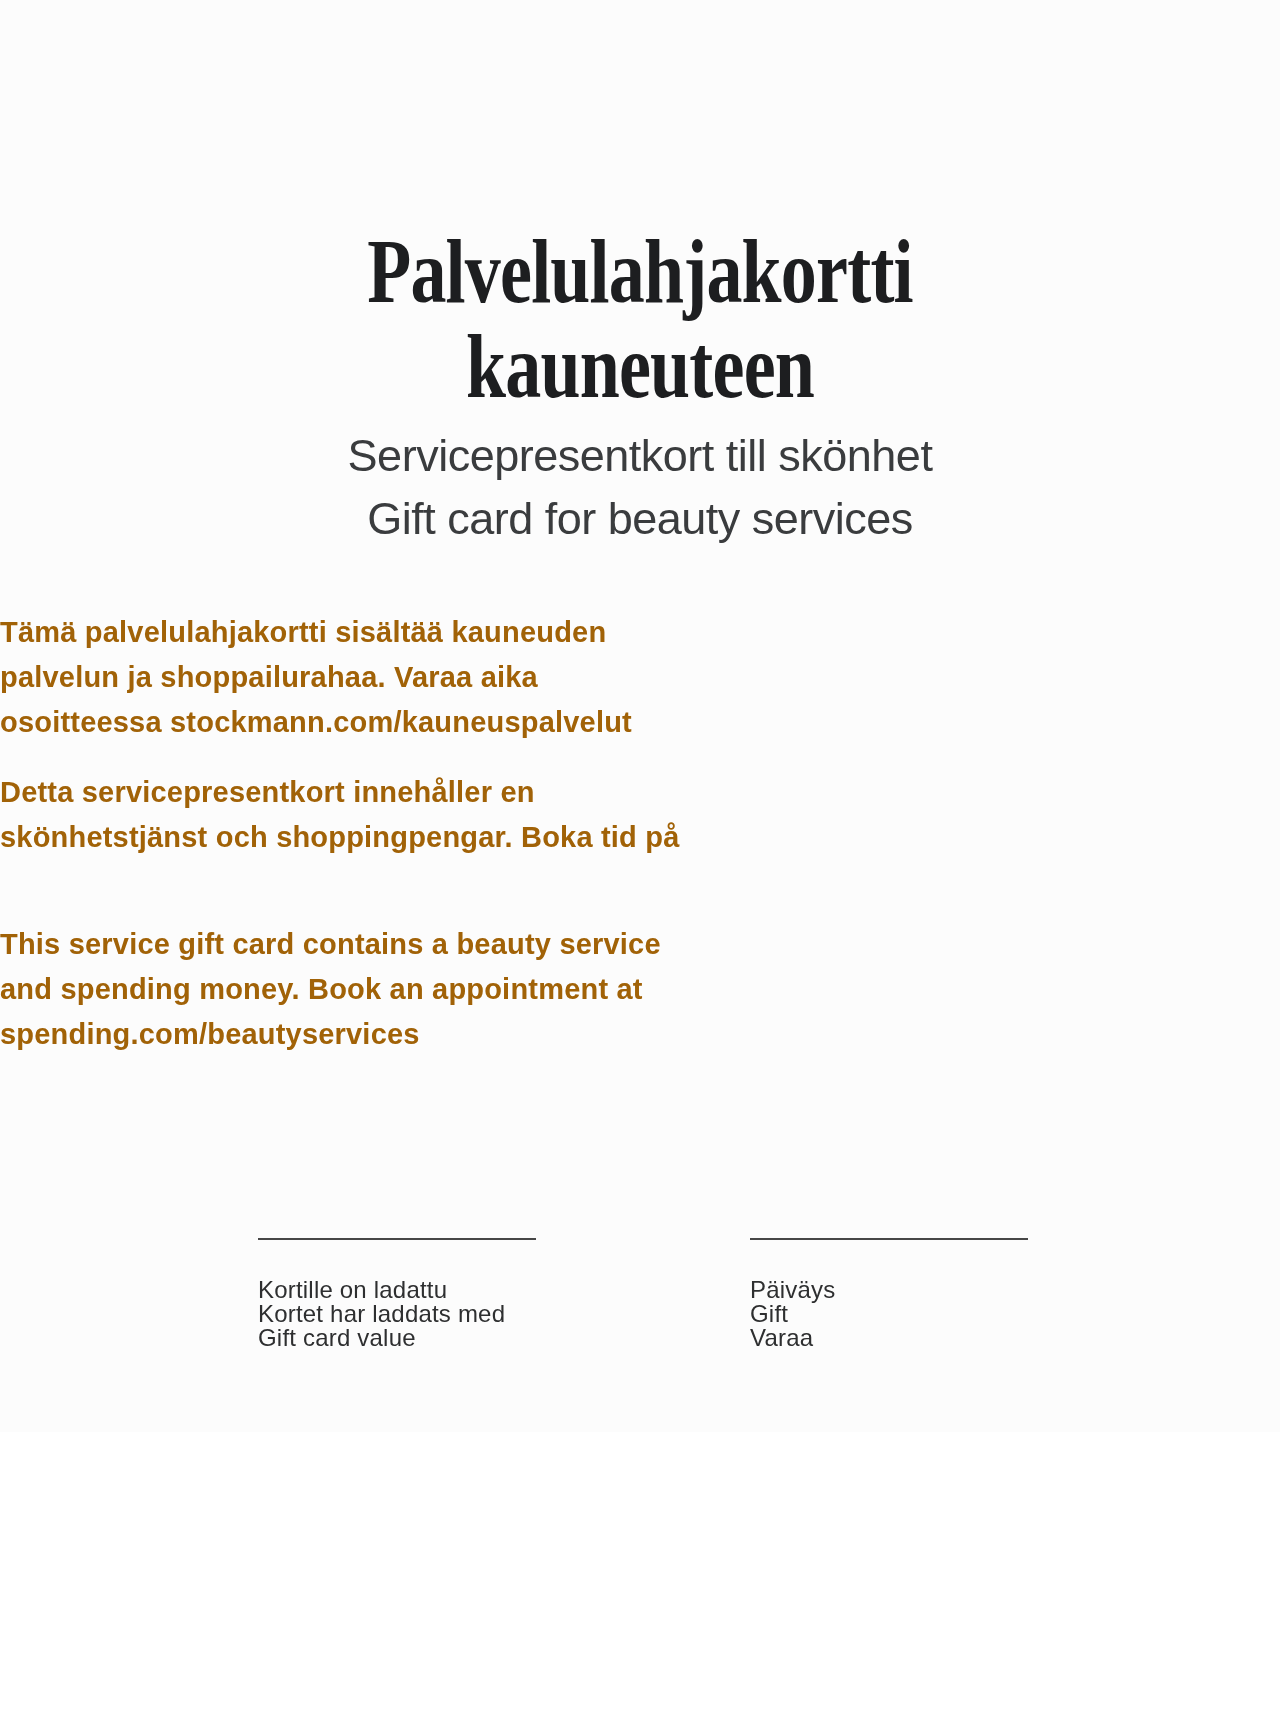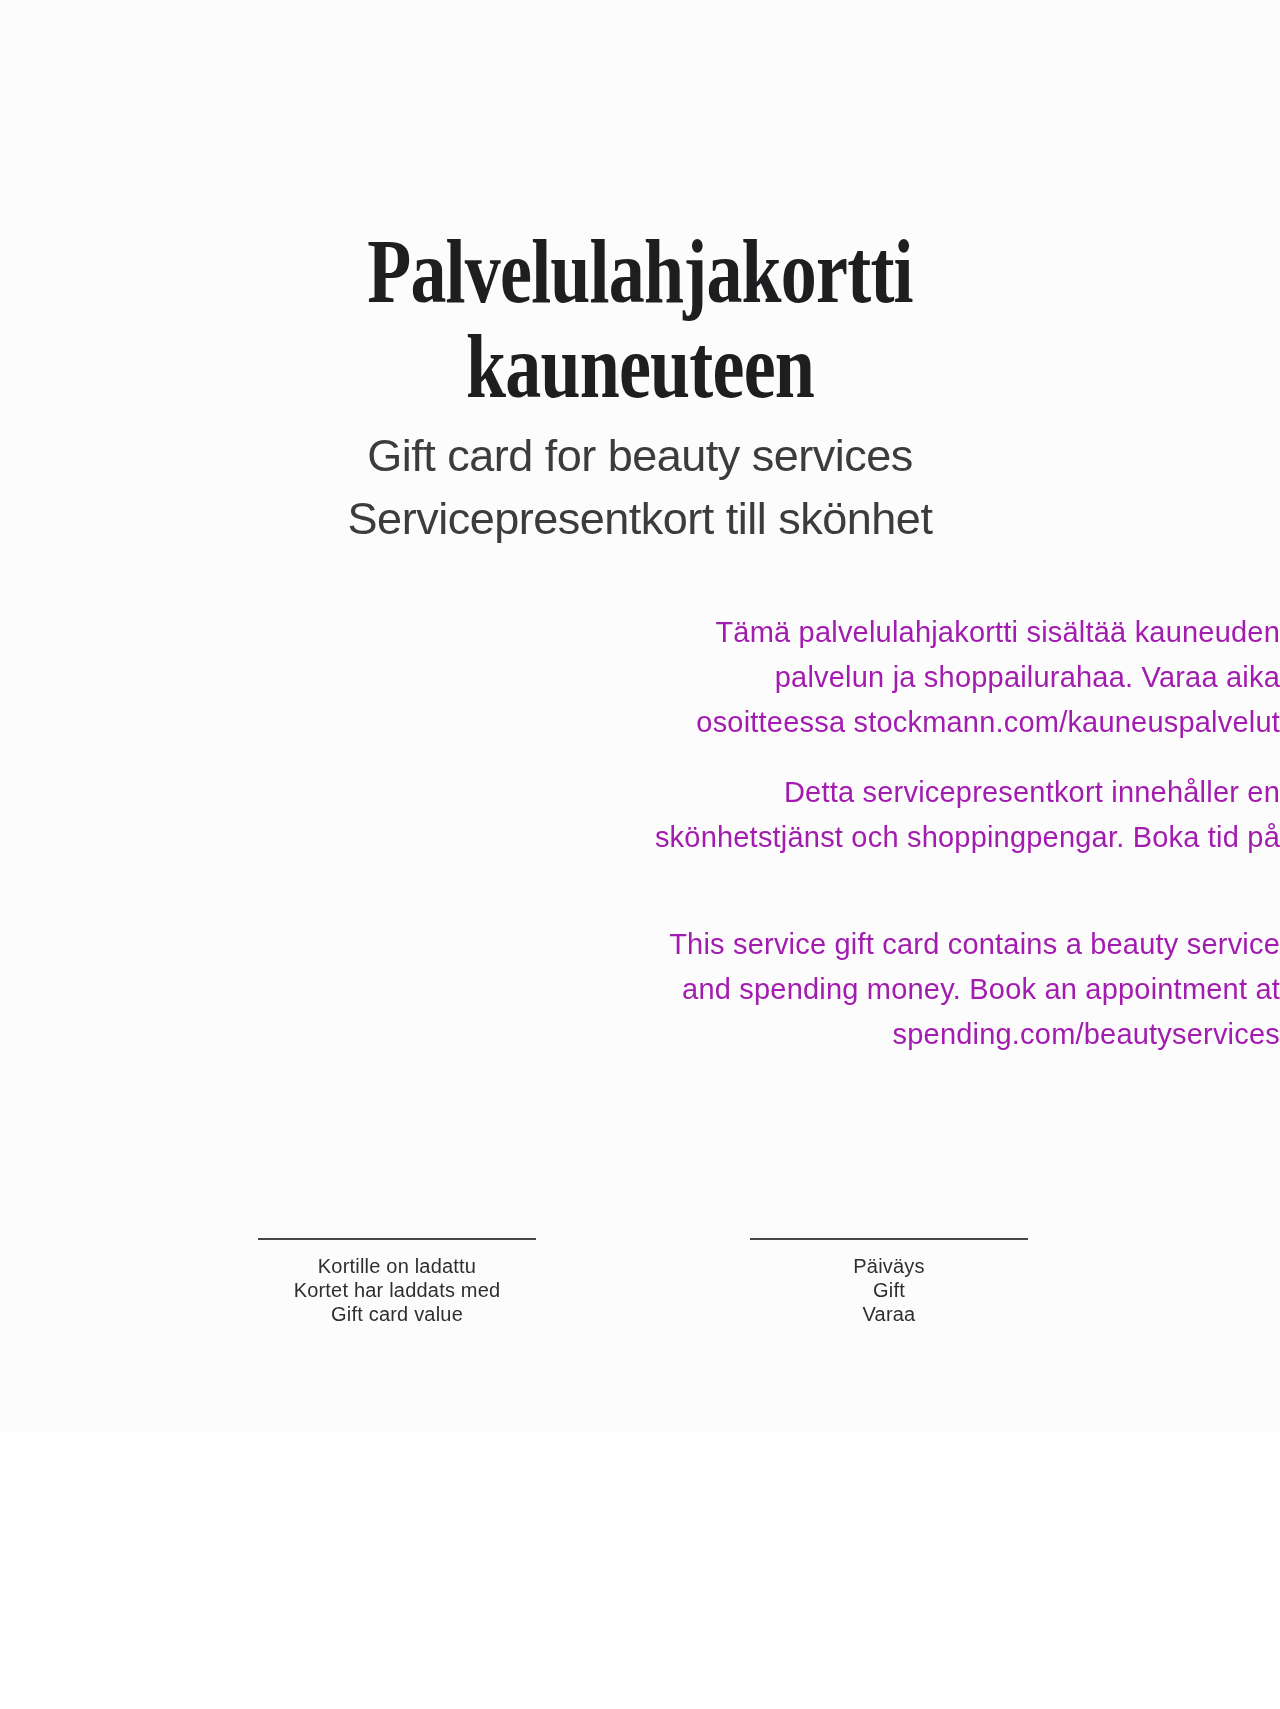--- a/index.html
+++ b/index.html
@@ -90,8 +90,8 @@
   </h1>
 
   <div class="subtitle">
+    <div>Servicepresentkort till skönhet</div>
     <div>Gift card for beauty services</div>
-    <div>Servicepresentkort till skönhet</div>
   </div>
 
   <div class="para para-fi">

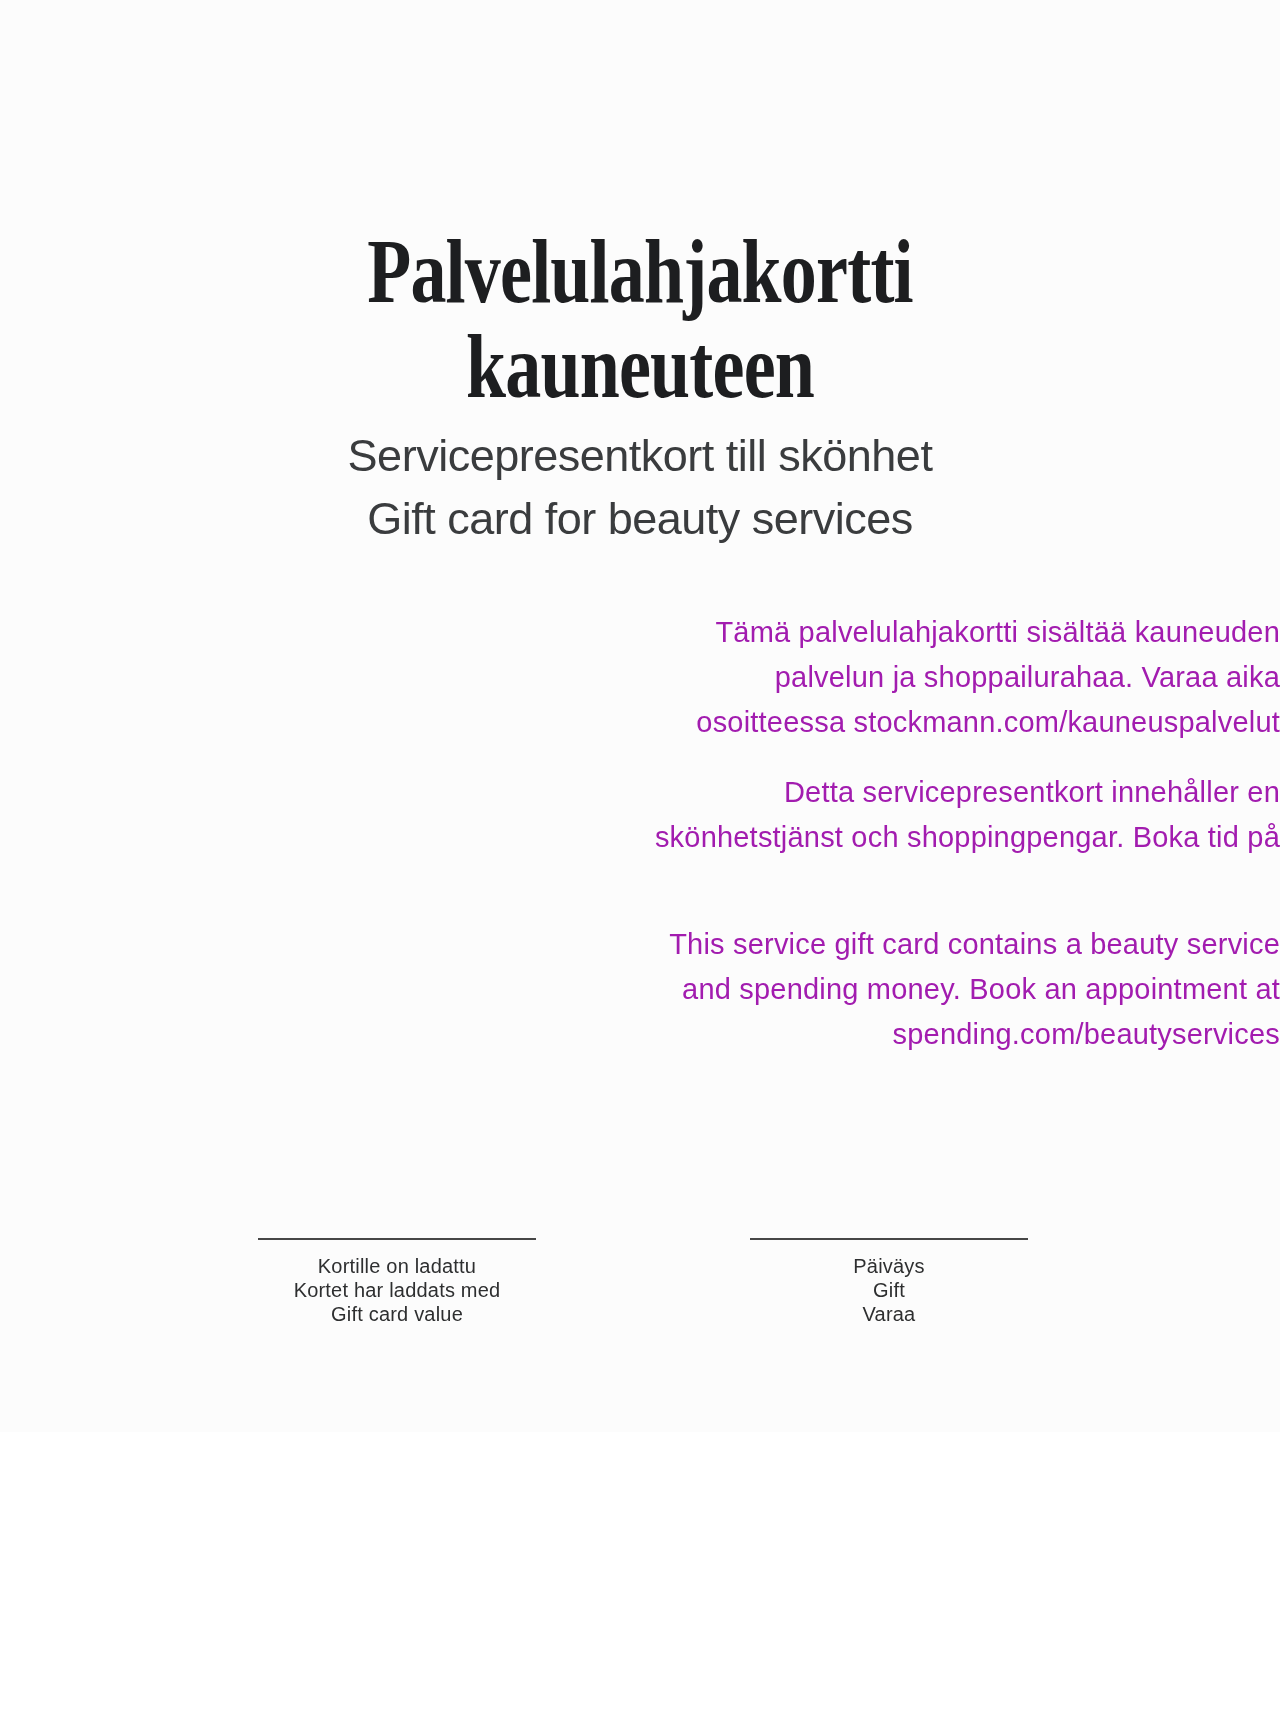--- a/index.html
+++ b/index.html
@@ -50,11 +50,11 @@
     position: absolute;
     left: 0;
     width: 100%;
-    text-align: right;
+    text-align: left;
     font-size: 29px;
     line-height: 45px;
-    font-weight: 400;
-    color: #a21caf;
+    font-weight: 700;
+    color: #a16207;
     letter-spacing: 0.2px;
   }
   .para-fi { top: 610px; }

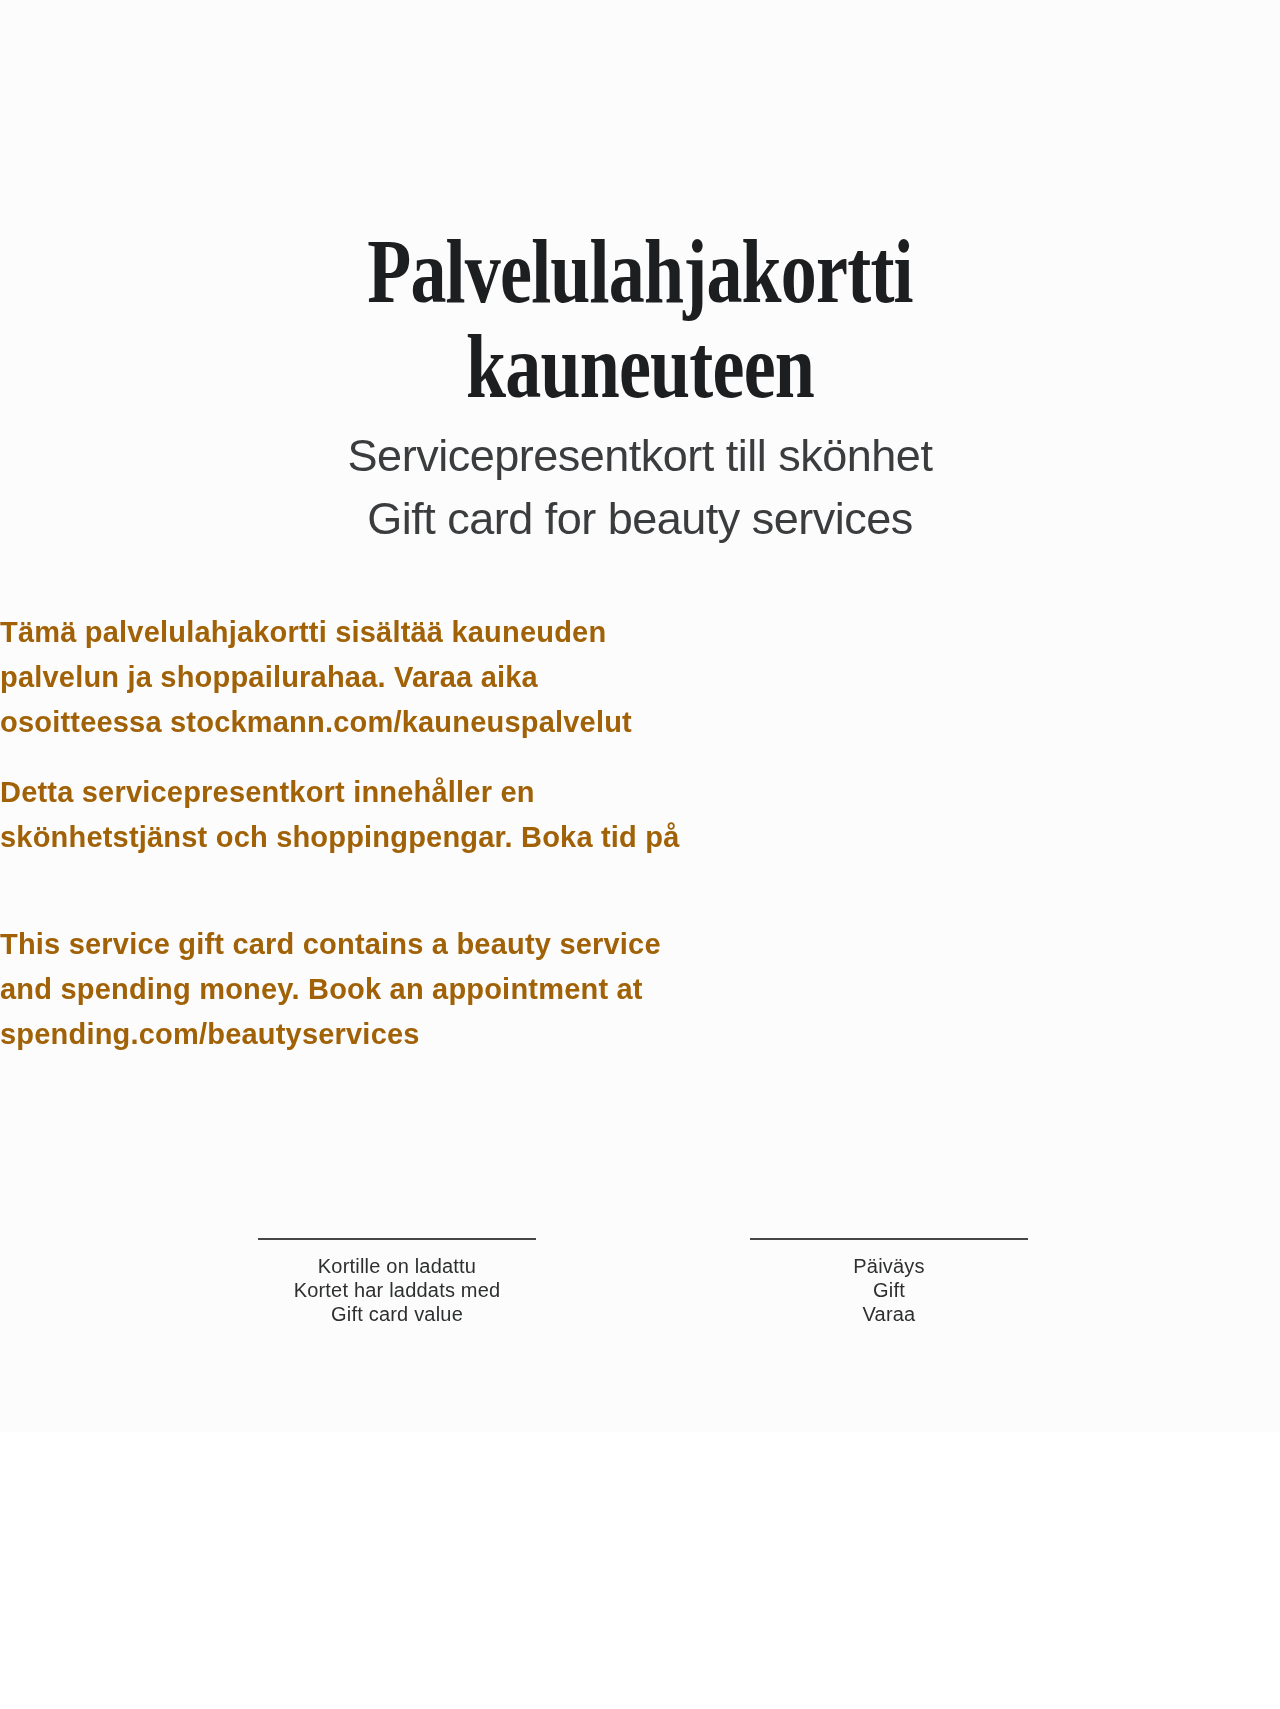--- a/index.html
+++ b/index.html
@@ -71,9 +71,9 @@
   .sig-left  { left: 258px; }
   .sig-right { left: 750px; }
   .sig-labels {
-    margin-top: 14px;
-    text-align: center;
-    font-size: 20px;
+    margin-top: 38px;
+    text-align: left;
+    font-size: 24px;
     line-height: 24px;
     color: #2e2f30;
     letter-spacing: 0.2px;

